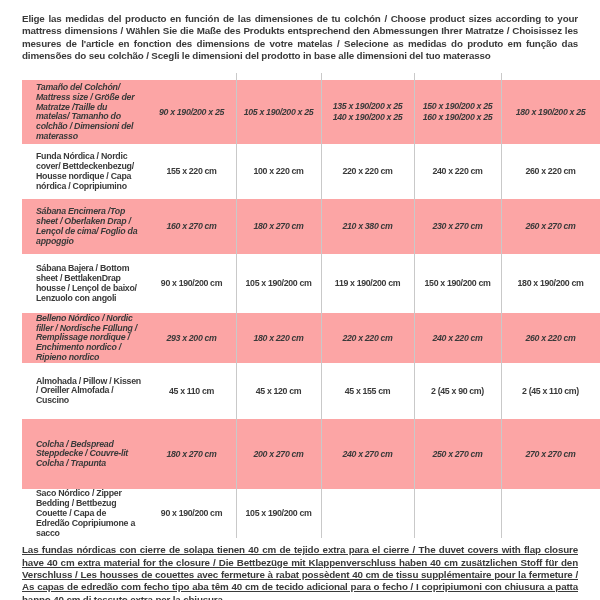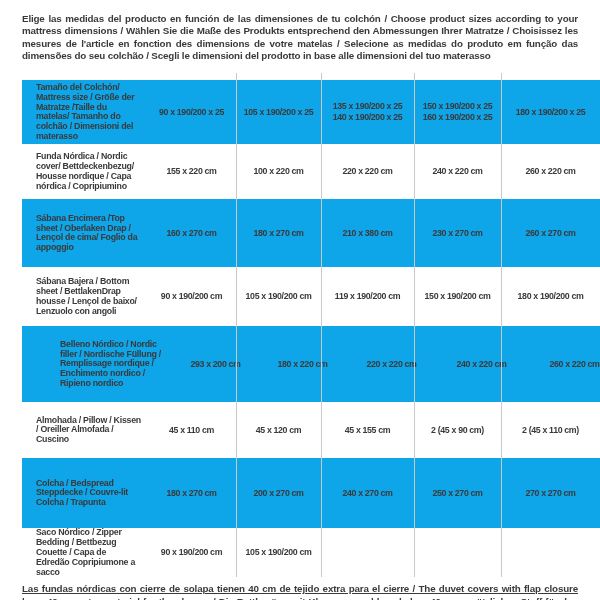--- a/index.html
+++ b/index.html
@@ -32,7 +32,7 @@
     grid-template-columns: 125px 89px 85px 93px 87px 99px;
     align-items: stretch;
   }
-  .trow.gray { background: #0ea5e9; }
+  .trow.gray { background: #fca5a5; font-style: italic; }
   .trow:nth-child(1) { height: 64px; }
   .trow:nth-child(2) { height: 55px; }
   .trow:nth-child(3) { height: 68px; }

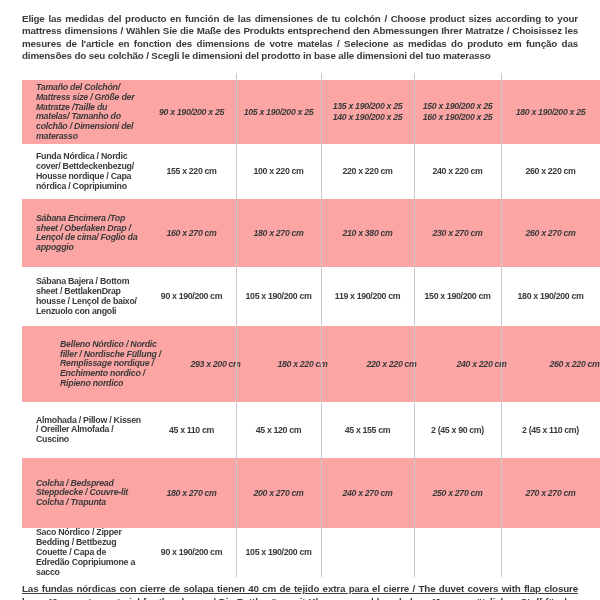--- a/index.html
+++ b/index.html
@@ -35,7 +35,7 @@
   .trow.gray { background: #fca5a5; font-style: italic; }
   .trow:nth-child(1) { height: 64px; }
   .trow:nth-child(2) { height: 55px; }
-  .trow:nth-child(3) { height: 68px; }
+  .trow:nth-child(3) { height: 55px; }
   .trow:nth-child(4) { height: 59px; }
   .trow:nth-child(5) { height: 76px; padding-left: 24px; }
   .trow:nth-child(6) { height: 56px; }

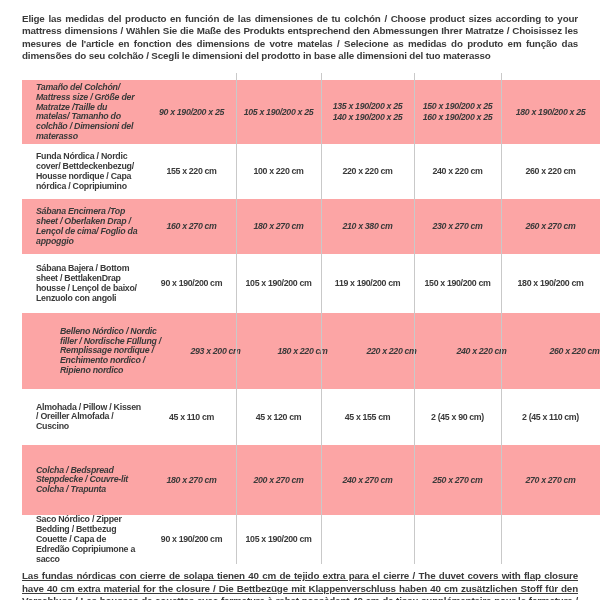--- a/index.html
+++ b/index.html
@@ -37,7 +37,7 @@
   .trow:nth-child(2) { height: 55px; }
   .trow:nth-child(3) { height: 55px; }
   .trow:nth-child(4) { height: 59px; }
-  .trow:nth-child(5) { height: 76px; padding-left: 24px; }
+  .trow:nth-child(5) { height: 50px; }
   .trow:nth-child(6) { height: 56px; }
   .trow:nth-child(7) { height: 70px; }
   .trow:nth-child(8) { height: 49px; }

